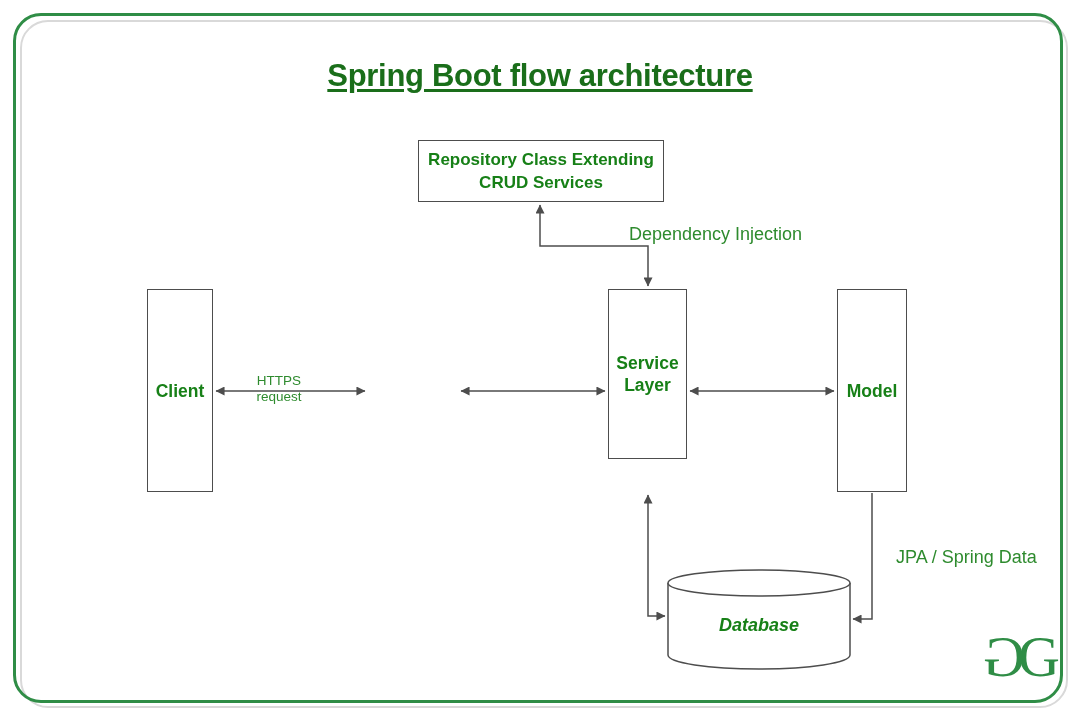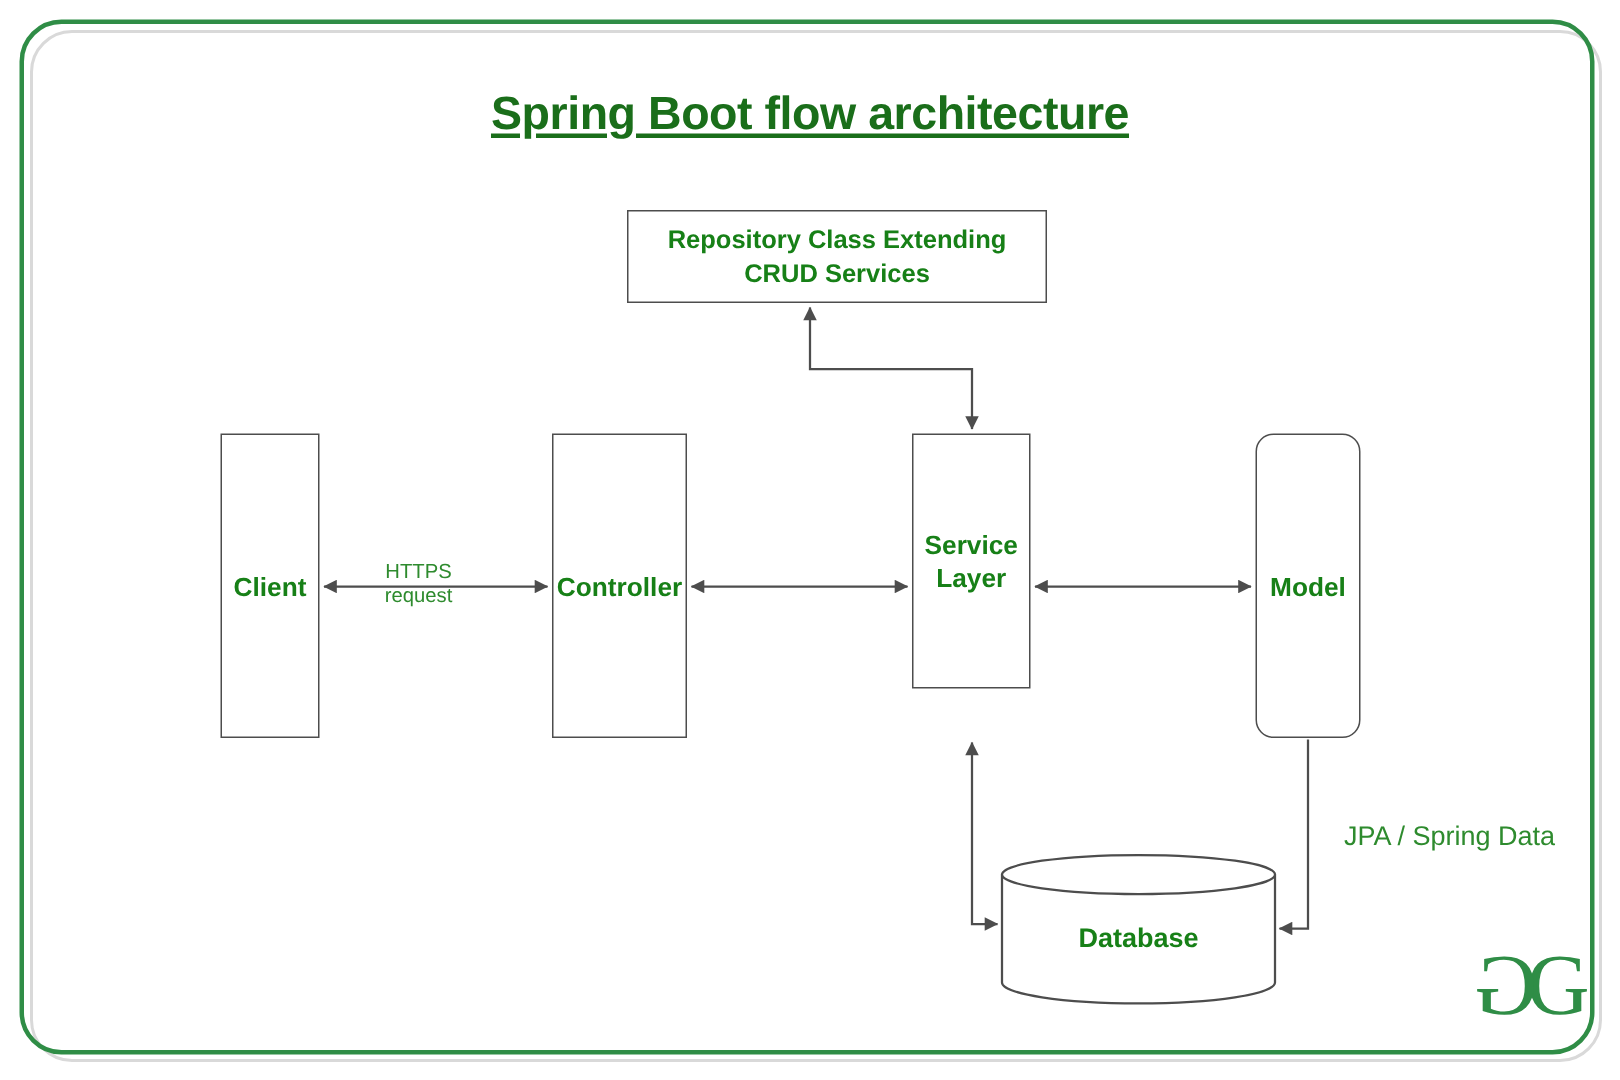--- a/index.html
+++ b/index.html
@@ -50,7 +50,7 @@
     line-height: 22px;
     box-sizing: border-box;
   }
-  .node-repository { left: 418px; top: 140px; width: 280px; height: 62px; font-size: 17px; line-height: 23px; padding: 0 8px; }
+  .node-repository { left: 418px; top: 140px; width: 246px; height: 62px; font-size: 17px; line-height: 23px; padding: 0 8px; }
   .node-client     { left: 147px; top: 289px; width: 66px;  height: 203px; }
   .node-controller { left: 368px; top: 289px; width: 90px;  height: 203px; }
   .node-service    { left: 608px; top: 289px; width: 79px;  height: 170px; }

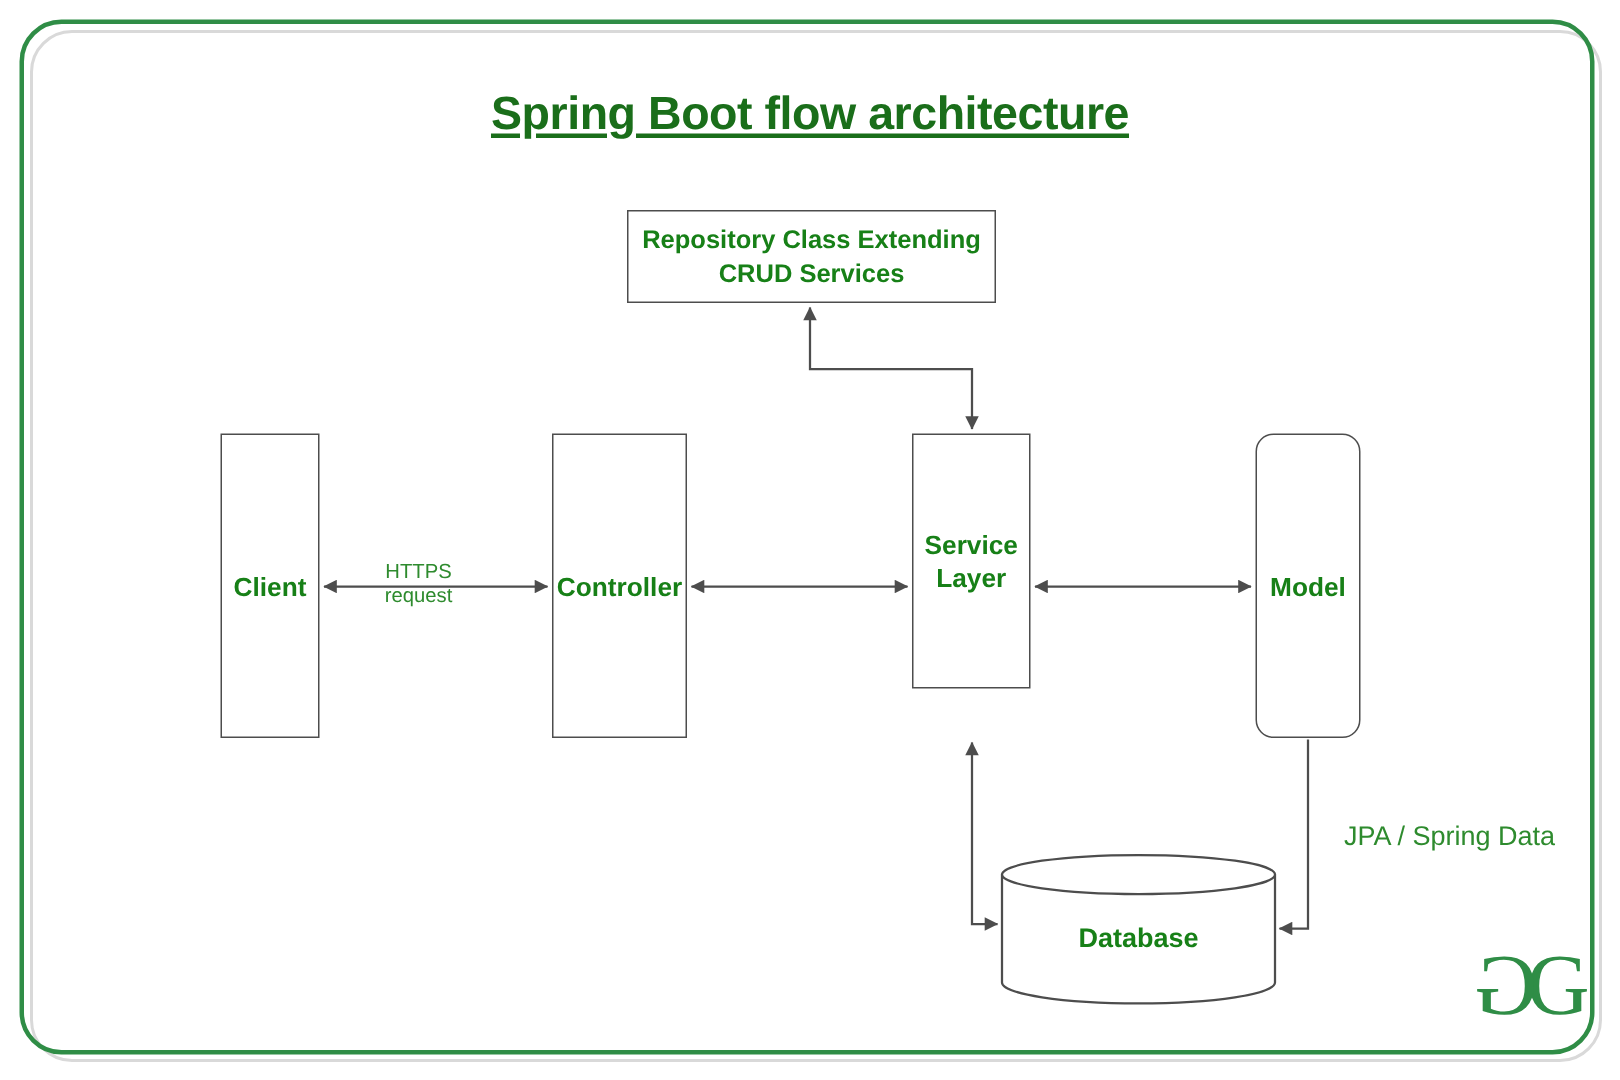--- a/index.html
+++ b/index.html
@@ -136,6 +136,7 @@
     <span>Model</span>
   </div>
 
+  <div class="ann ann-dependency">Dependency Injection</div>
 
   <div class="ann ann-https">HTTPS request</div>
 

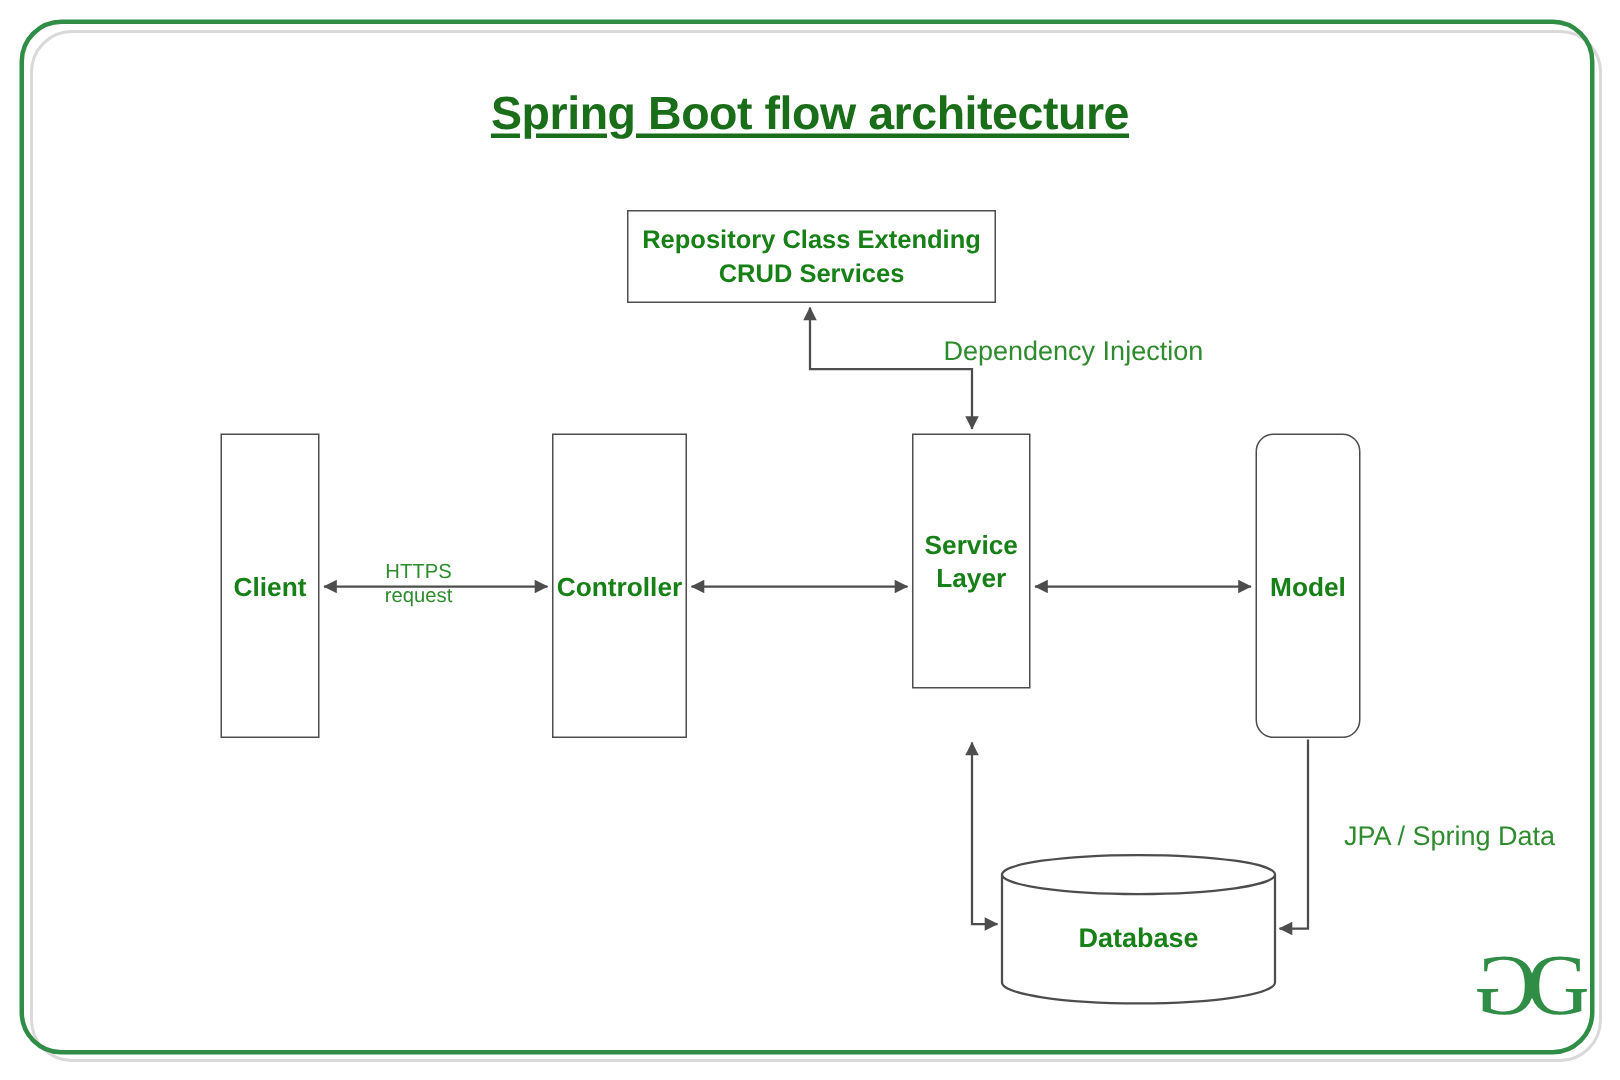--- a/index.html
+++ b/index.html
@@ -124,9 +124,6 @@
     <span>Client</span>
   </div>
 
-  <div class="node node-controller">
-    <span>Controller</span>
-  </div>
 
   <div class="node node-service">
     <span>Service Layer</span>

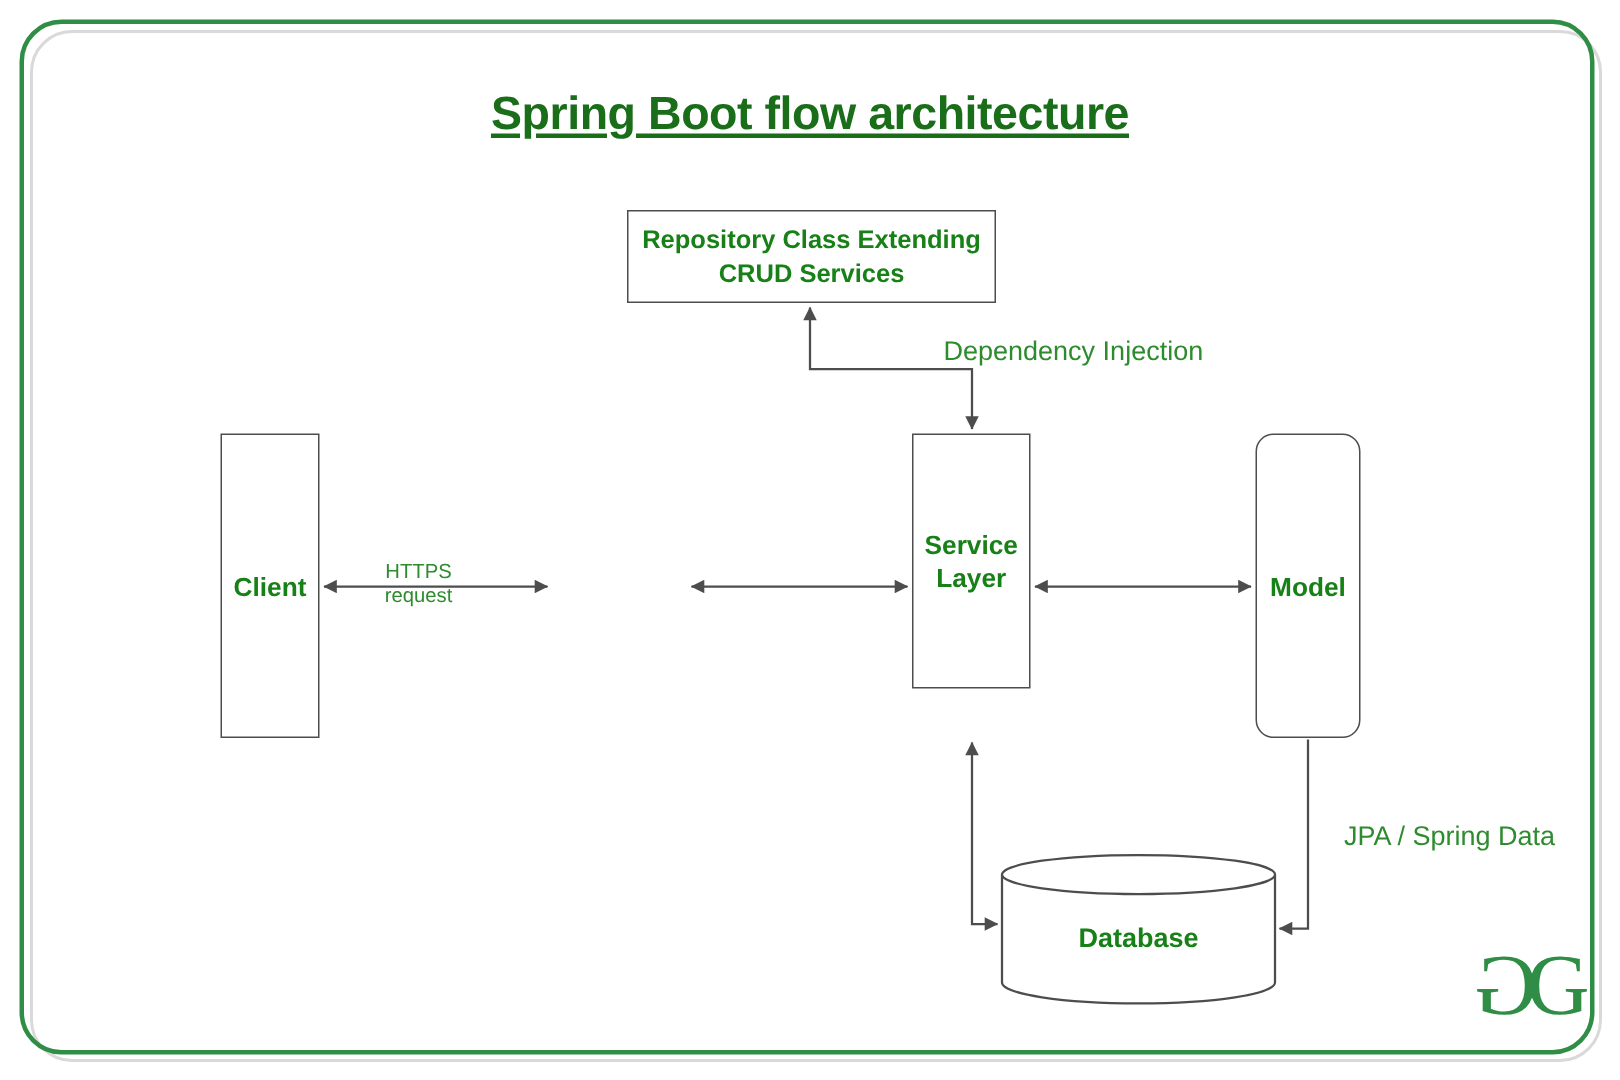--- a/index.html
+++ b/index.html
@@ -54,7 +54,7 @@
   .node-client     { left: 147px; top: 289px; width: 66px;  height: 203px; }
   .node-controller { left: 368px; top: 289px; width: 90px;  height: 203px; }
   .node-service    { left: 608px; top: 289px; width: 79px;  height: 170px; }
-  .node-model      { left: 837px; top: 289px; width: 70px;  height: 203px; border-radius: 12px; }
+  .node-model      { left: 837px; top: 289px; width: 70px;  height: 203px; }
 
   
   .ann { position: absolute; color: #2e8b2e; font-size: 18px; line-height: 22px; }

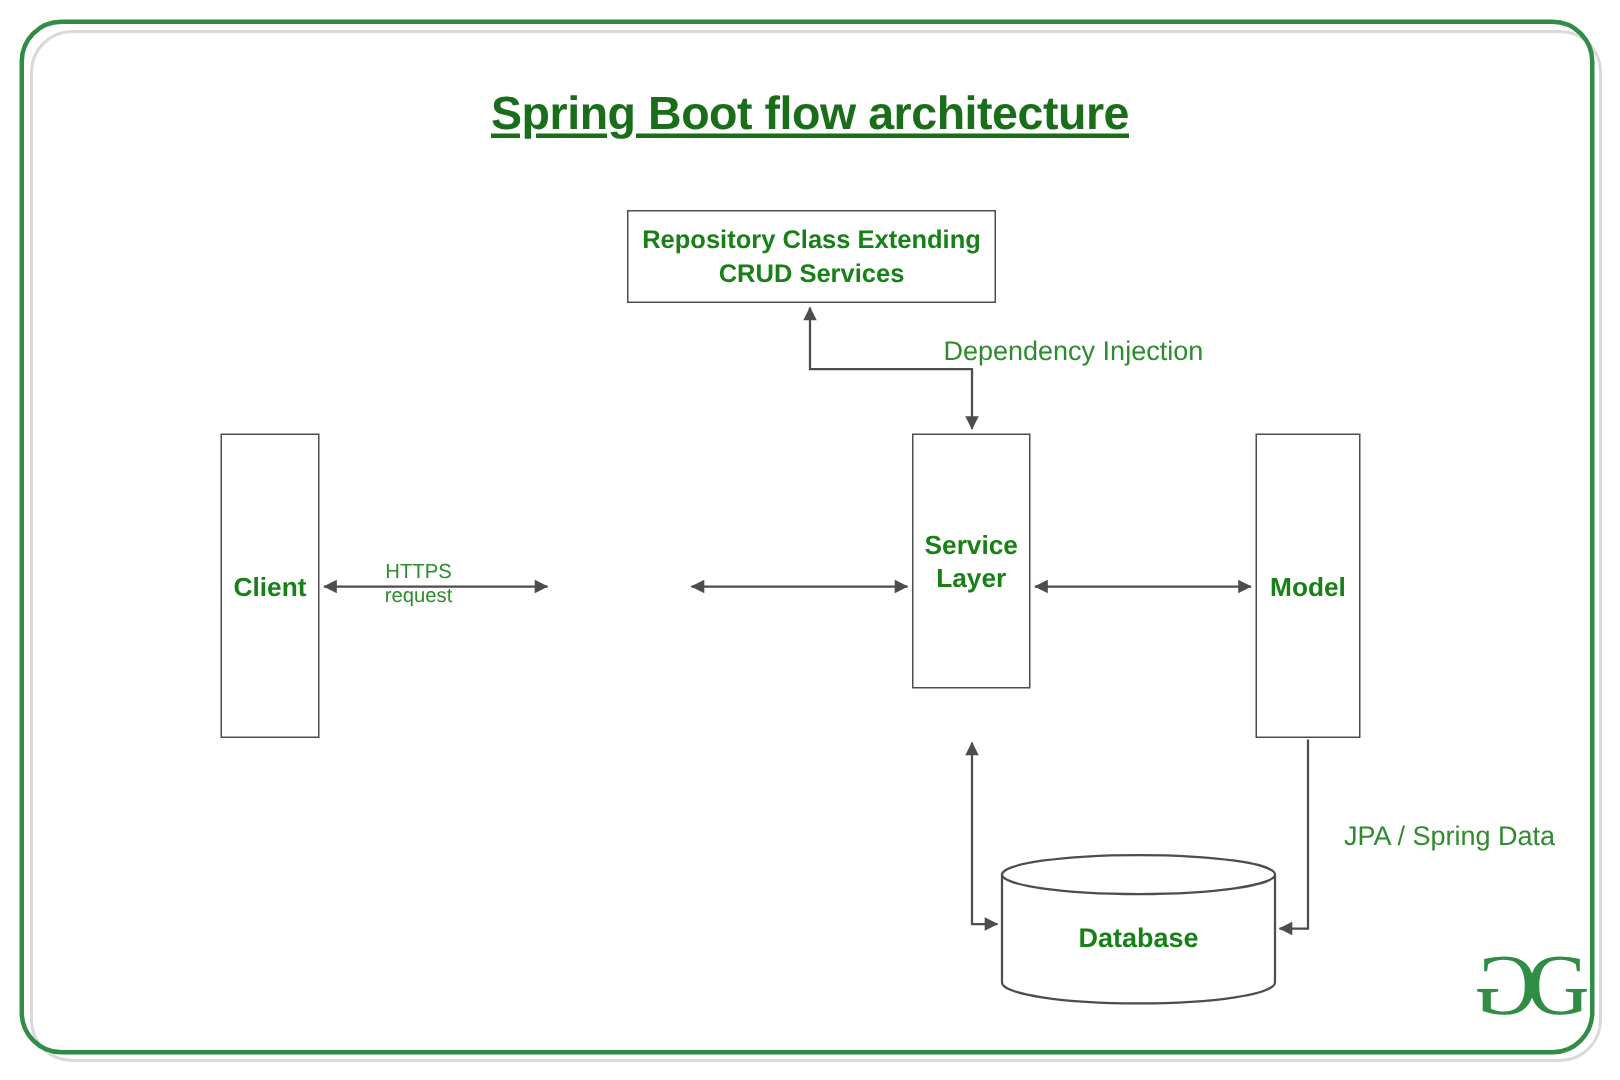--- a/index.html
+++ b/index.html
@@ -64,7 +64,7 @@
 
   .database-label {
     position: absolute; left: 668px; top: 615px; width: 182px;
-    text-align: center; color: #178017; font-weight: bold; font-size: 18px;
+    text-align: center; color: #178017; font-weight: bold; font-size: 18px; font-style: italic;
   }
 
   

